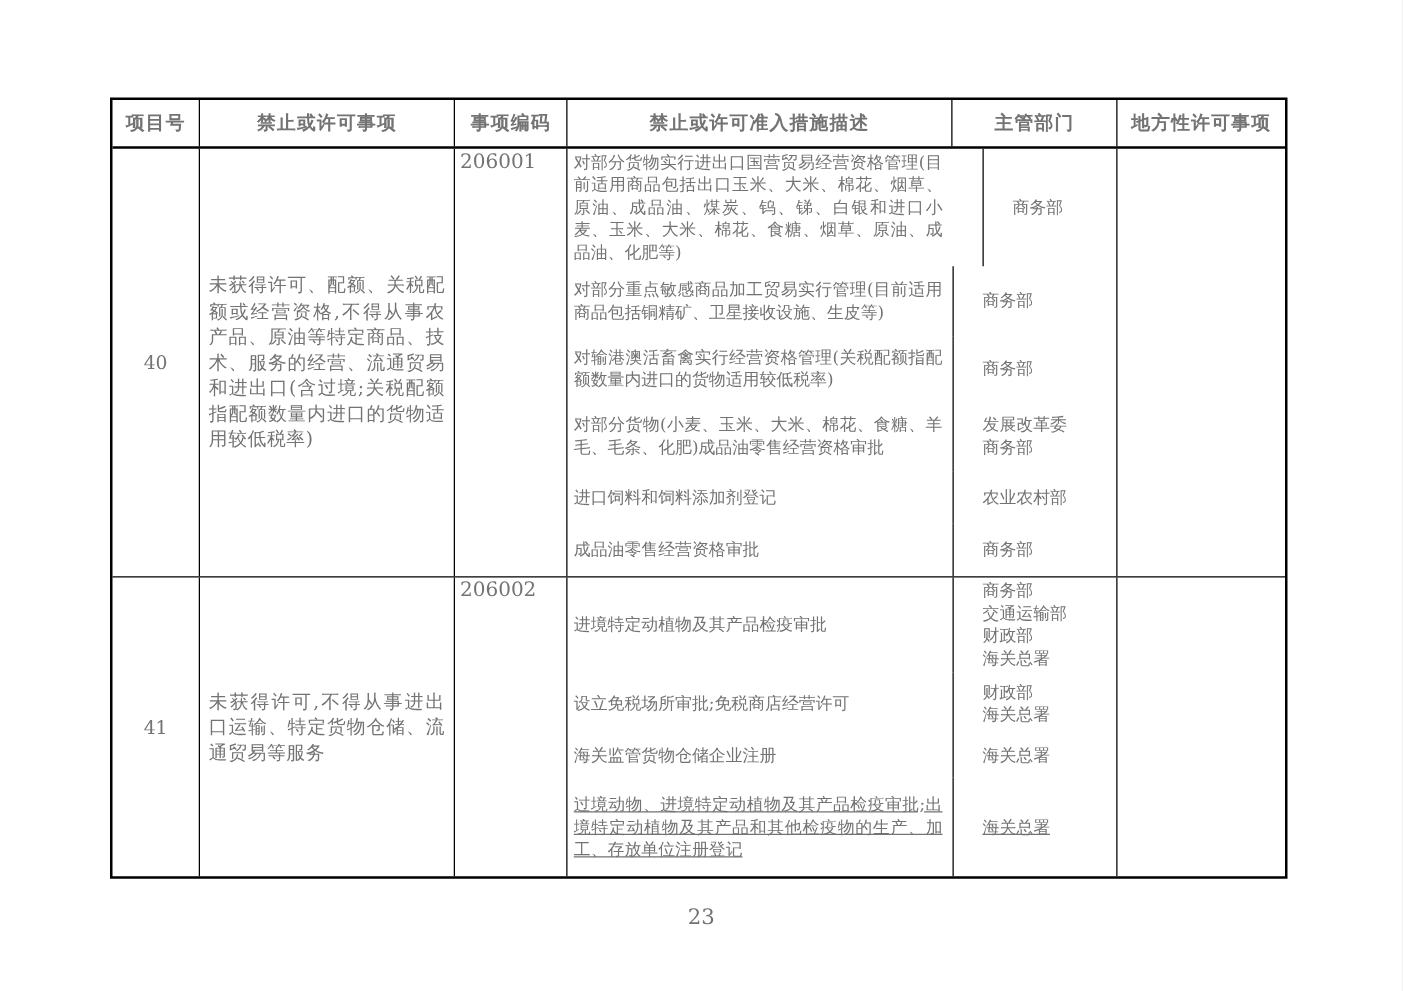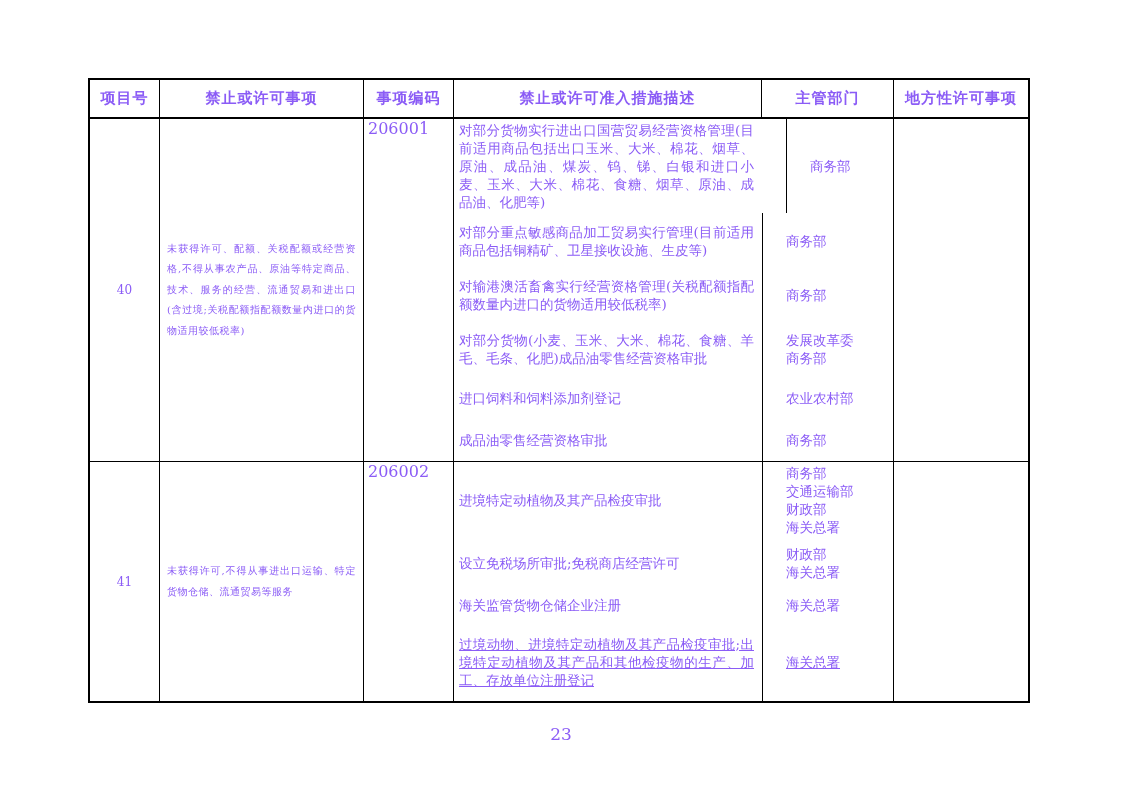--- a/index.html
+++ b/index.html
@@ -9,7 +9,7 @@
     width: 1122px; height: 793px;
     background: #ffffff;
     font-family: "DejaVu Serif", "Liberation Serif", serif;
-    color: #8b5cf6;
+    color: #737373;
     overflow: hidden;
   }
   .doc-table {

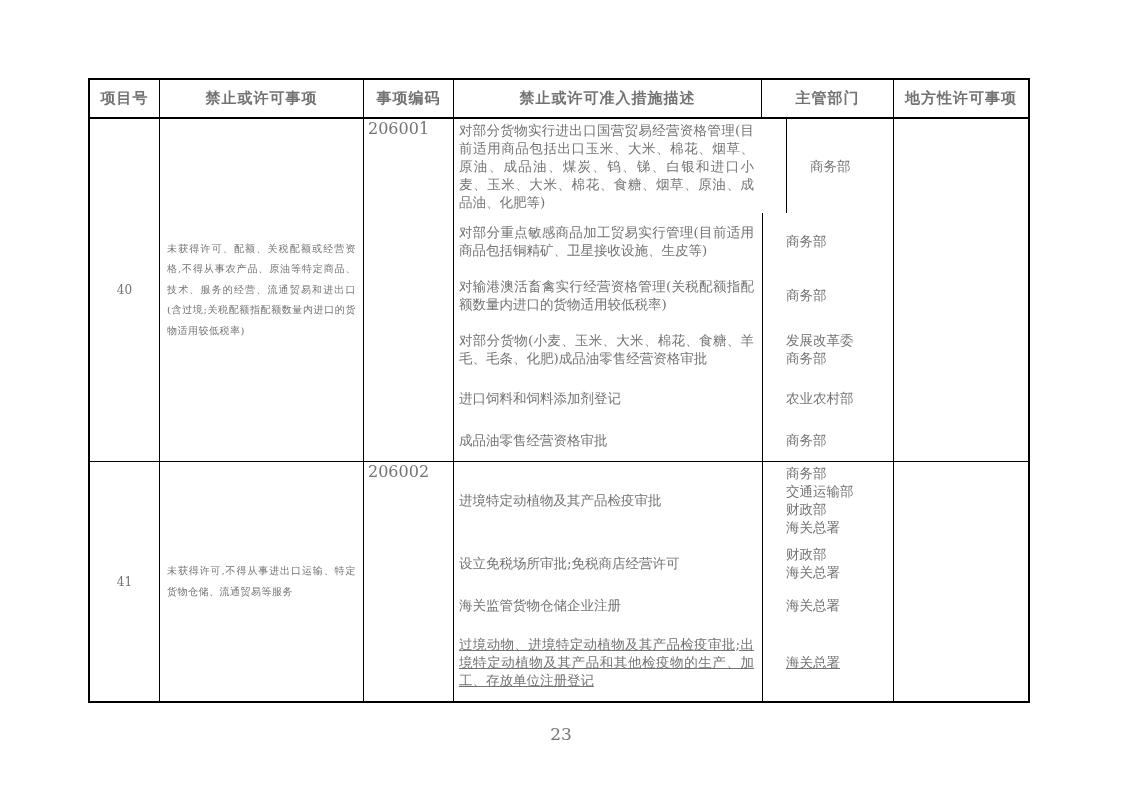--- a/index.html
+++ b/index.html
@@ -50,7 +50,7 @@
     padding: 6px 7px;
   }
   .c-item span {
-    font-size: 10px; line-height: 20.5px;
+    font-size: 15px; line-height: 20.5px;
     text-align: justify; text-justify: inter-character;
     letter-spacing: 0.5px;
   }

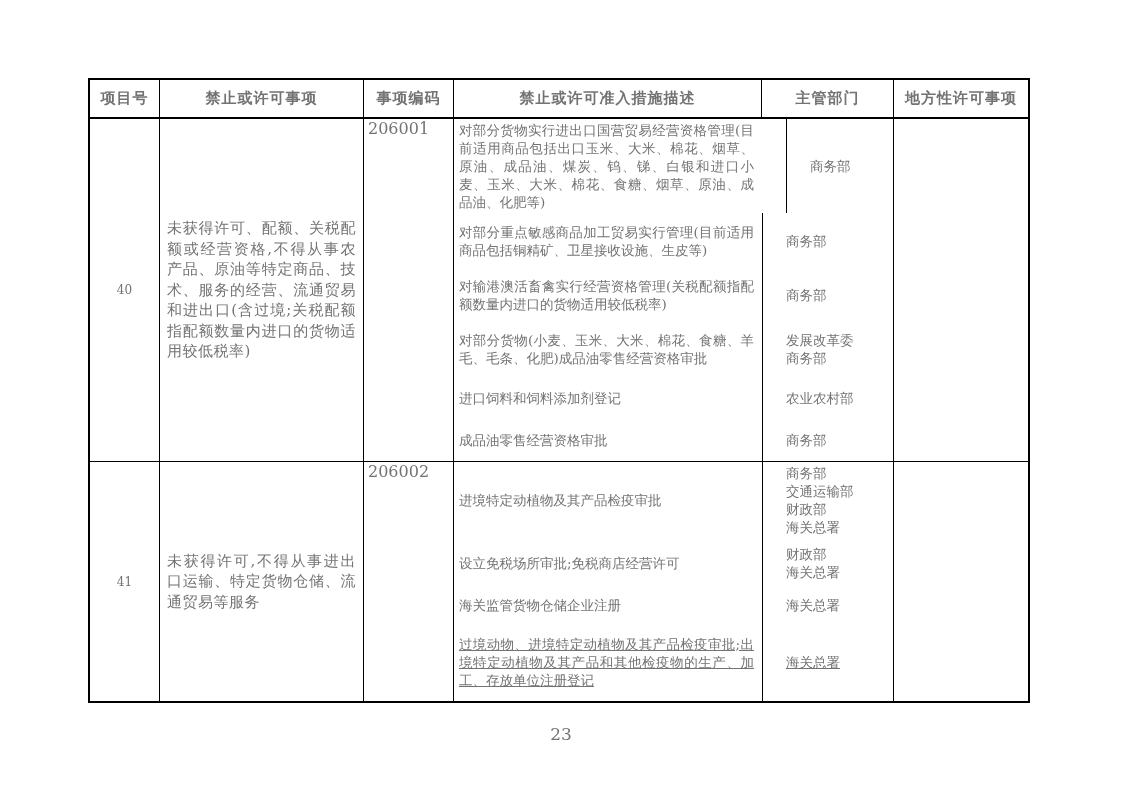--- a/index.html
+++ b/index.html
@@ -43,7 +43,7 @@
   .cell { border-right: 1.5px solid #000; }
   .c-id {
     display: flex; align-items: center; justify-content: center;
-    font-size: 12px;
+    font-size: 15px;
   }
   .c-item {
     display: flex; align-items: center;

